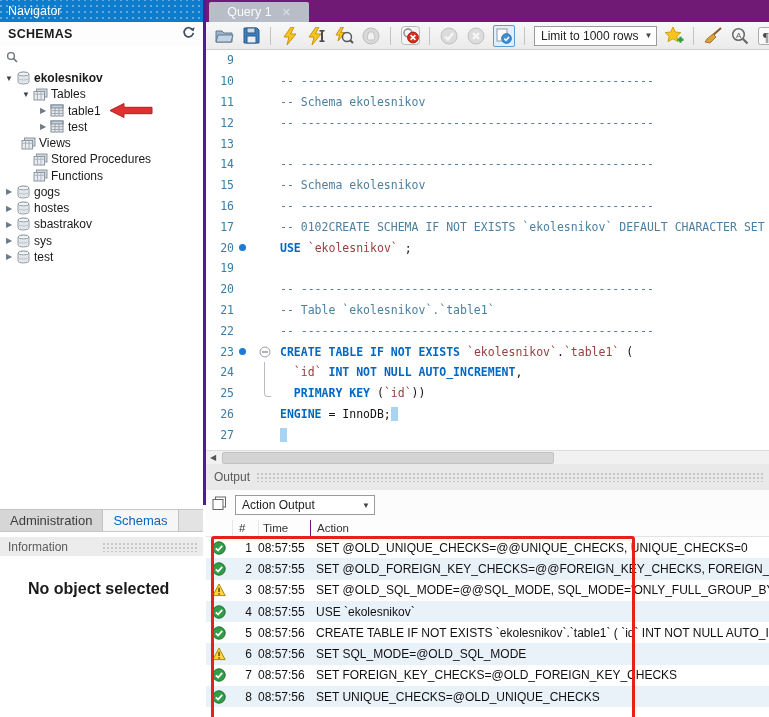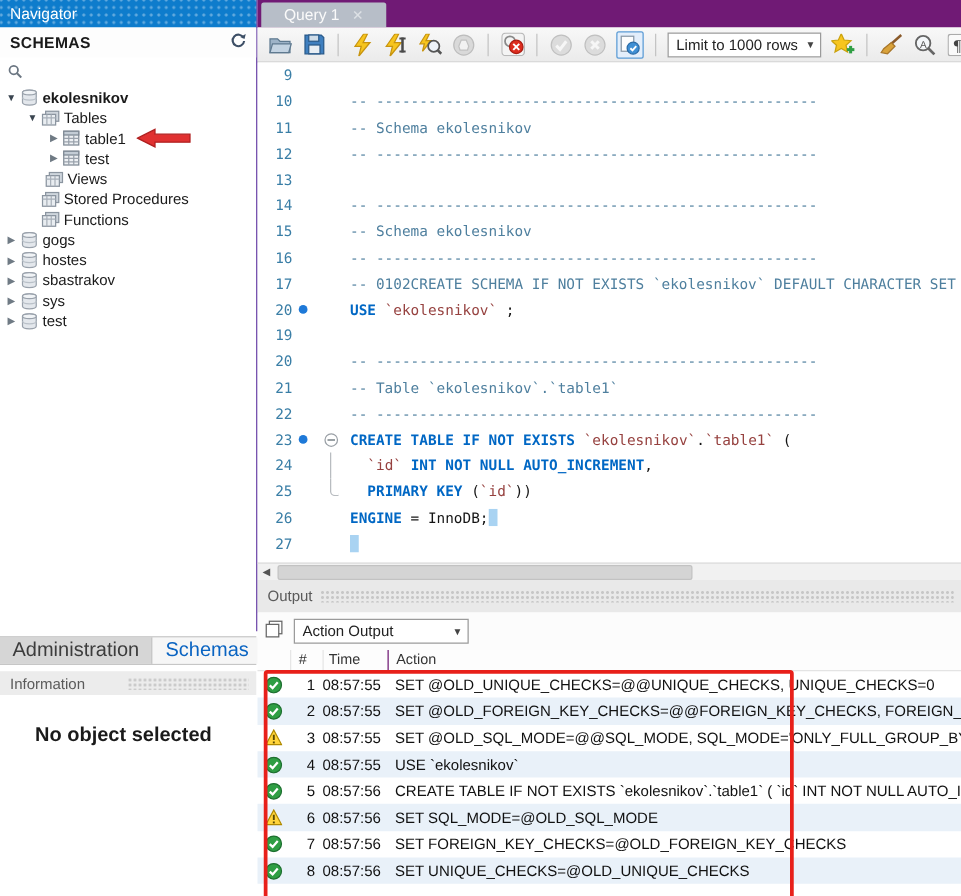--- a/index.html
+++ b/index.html
@@ -7,7 +7,7 @@
   #app{position:relative;width:769px;height:717px;overflow:hidden;background:#fff;}
 
   
-  #sidebar{position:absolute;left:0;top:0;width:206px;height:505px;background:#fff;border-right:1px solid #4c1d95;box-sizing:border-box;}
+  #sidebar{position:absolute;left:0;top:0;width:206px;height:505px;background:#fff;border-right:3px solid #4c1d95;box-sizing:border-box;}
   .nav-header{position:absolute;left:0;top:0;width:100%;height:22px;background:#0e7ccc;color:#fff;
     display:flex;align-items:center;padding-left:8px;box-sizing:border-box;font-size:12.5px;
     background-image:radial-gradient(rgba(255,255,255,.35) 1px,transparent 1.4px);background-size:6px 6px;background-position:40px 3px;}

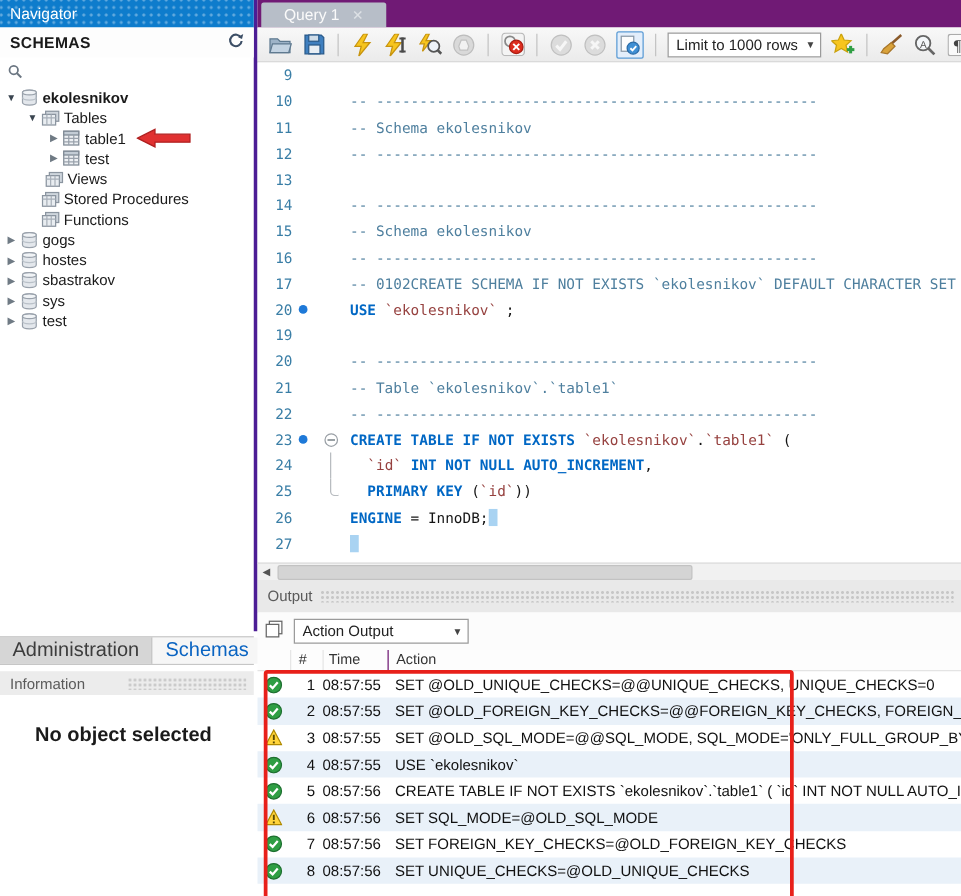--- a/index.html
+++ b/index.html
@@ -166,7 +166,7 @@
           </span>
           <span class="tlabel">test</span>
         </div>
-        <div class="tree-row" style="padding-left: 24px; text-align: right;">
+        <div class="tree-row" style="padding-left: 9px; text-align: right;">
           <span class="arrow"></span>
           <span class="ticon">
             <svg width="15" height="13" viewBox="0 0 15 13">

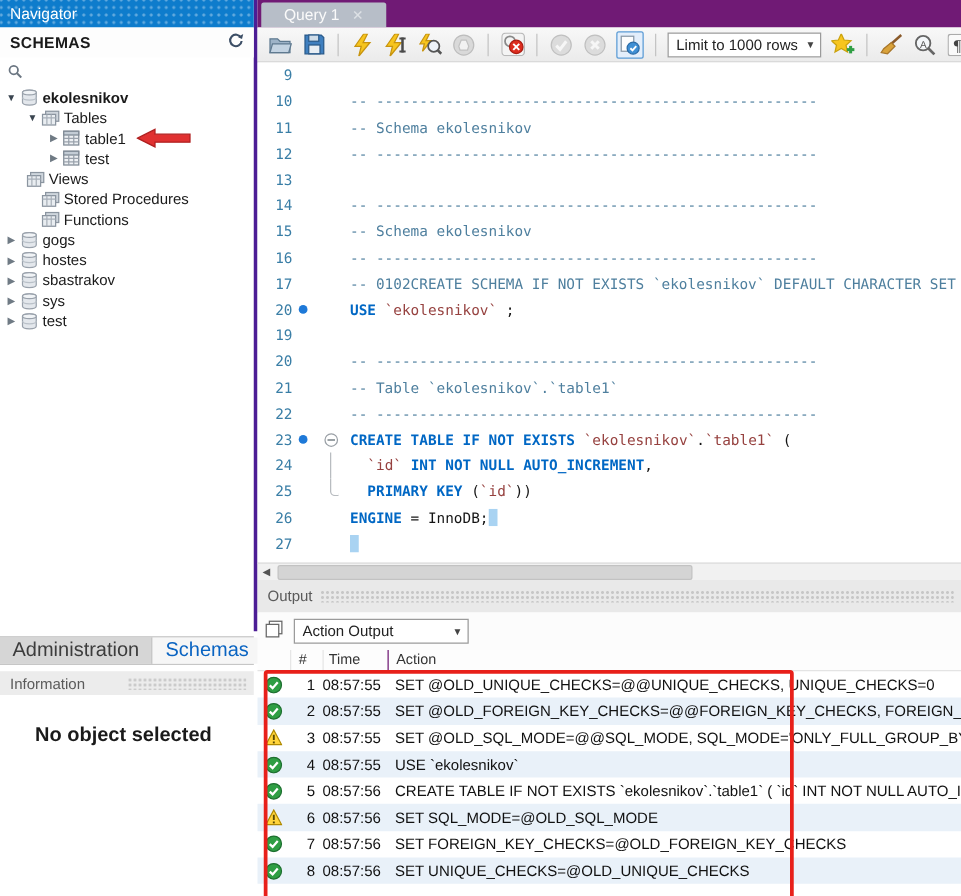--- a/index.html
+++ b/index.html
@@ -27,7 +27,7 @@
   .red-arrow{margin-left:8px;display:inline-flex;align-items:center;}
 
   .side-tabs{position:absolute;left:0;top:509px;width:100%;height:23px;background:#e3e3e3;border-top:1px solid #c6c6c6;border-bottom:1px solid #c6c6c6;display:flex;align-items:stretch;box-sizing:border-box;}
-  .side-tab{padding:0 10px;display:flex;align-items:center;font-size:16px;color:#3c3c3c;background:#d6d6d6;border-right:1px solid #c2c2c2;}
+  .side-tab{padding:0 10px;display:flex;align-items:center;font-size:13px;color:#3c3c3c;background:#d6d6d6;border-right:1px solid #c2c2c2;}
   .side-tab.active{background:#f6f6f6;color:#0a64c2;}
   .info-header{position:absolute;left:0;top:537px;width:100%;height:19px;background:#ececec;display:flex;align-items:center;padding-left:8px;box-sizing:border-box;color:#5a5a5a;gap:28px;}
   .dotted-fill{flex:1;height:10px;margin:0 6px;background-image:radial-gradient(#c7c7c7 1px,transparent 1.3px);background-size:4px 4px;}

